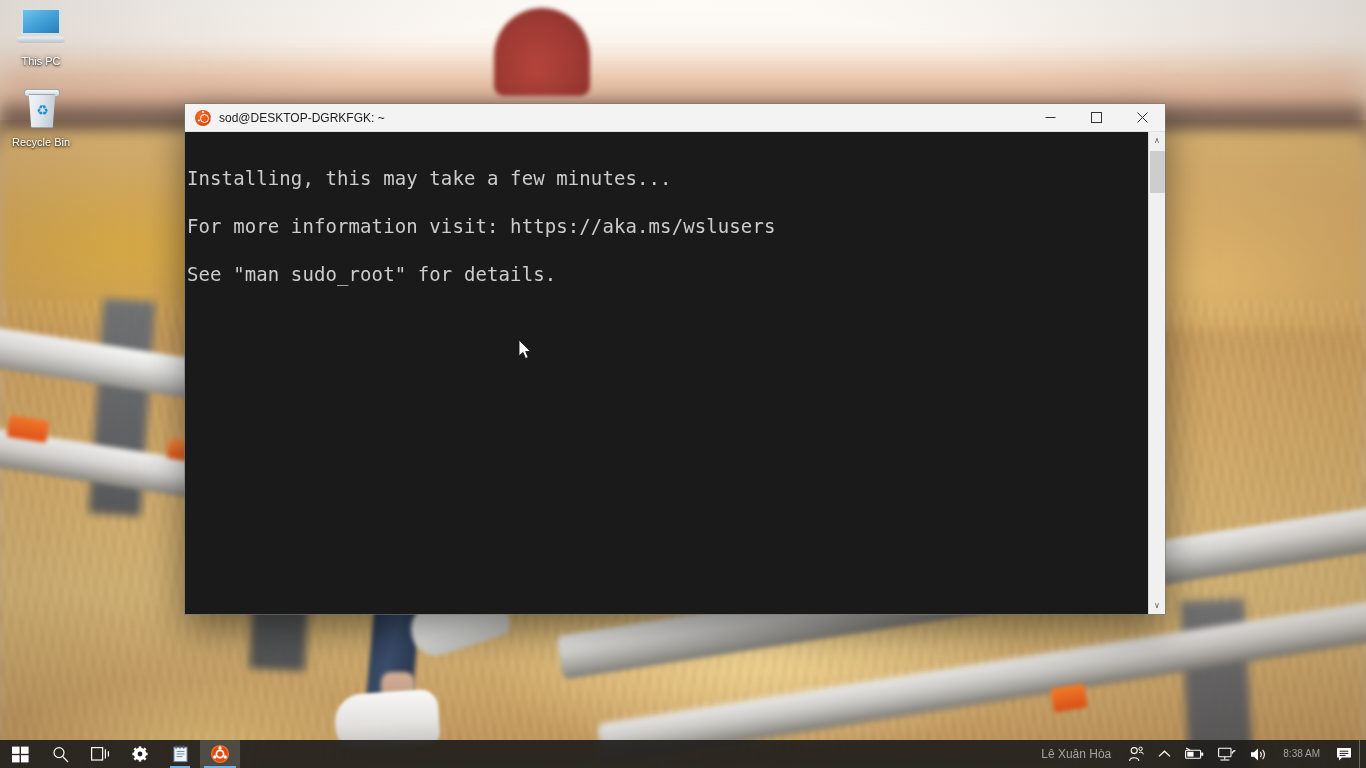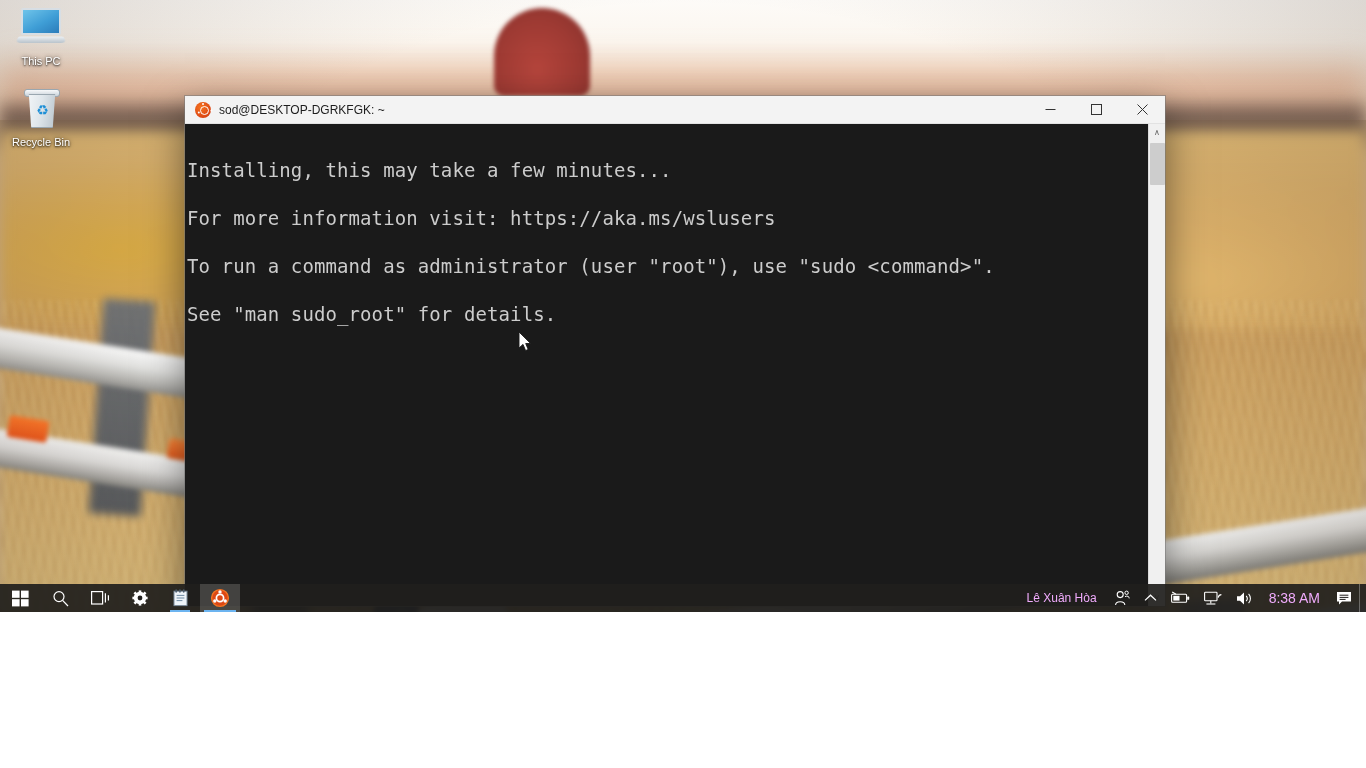--- a/index.html
+++ b/index.html
@@ -10,7 +10,7 @@
 
   
   #desktop {
-    position:relative; width:1366px; height:612px;
+    position:relative; width:1366px; height:768px;
     background:#c9ad86;
     overflow:hidden;
   }

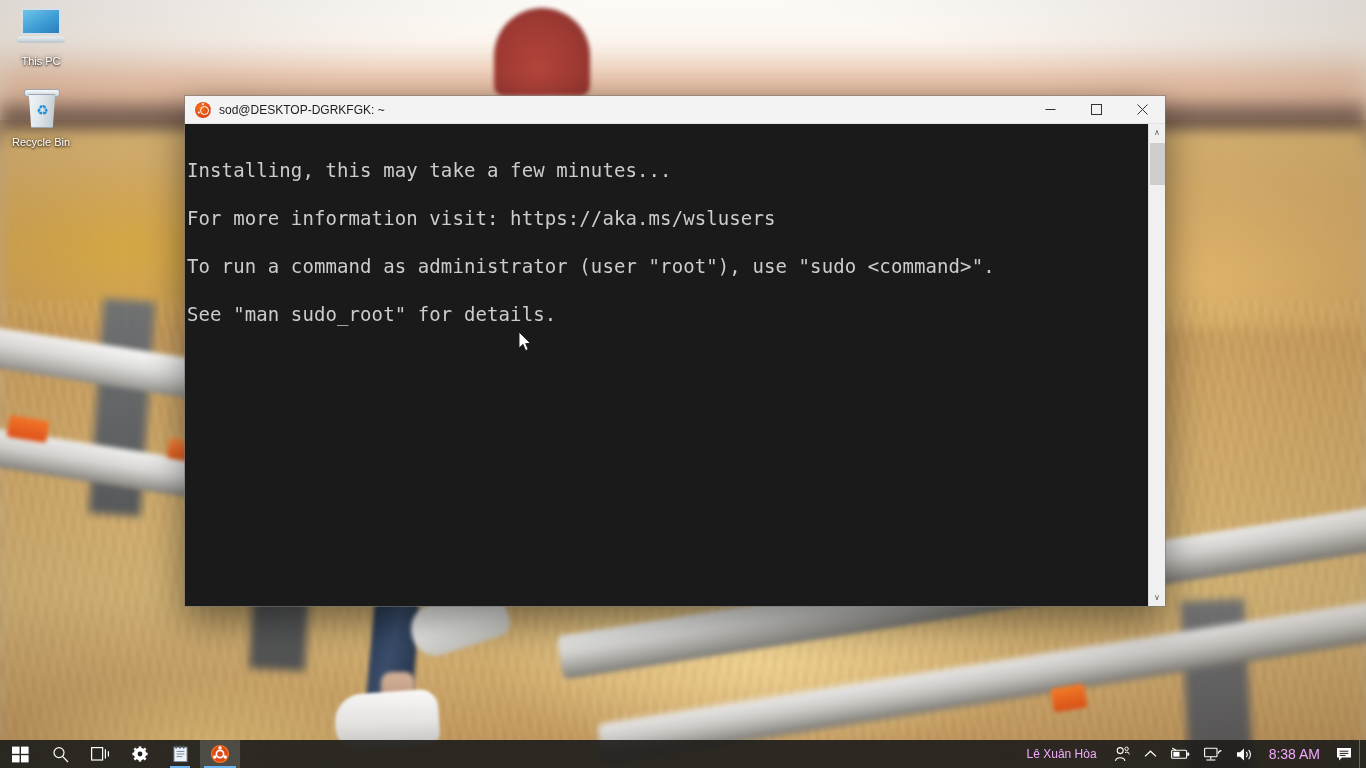--- a/index.html
+++ b/index.html
@@ -187,7 +187,7 @@
 
   
   #term-window {
-    position:absolute; left:185px; top:96px; width:980px; height:510px;
+    position:absolute; left:185px; top:104px; width:980px; height:510px;
     box-shadow:0 0 0 1px rgba(120,120,120,0.55), 0 14px 38px rgba(0,0,0,0.5);
     display:flex; flex-direction:column;
   }

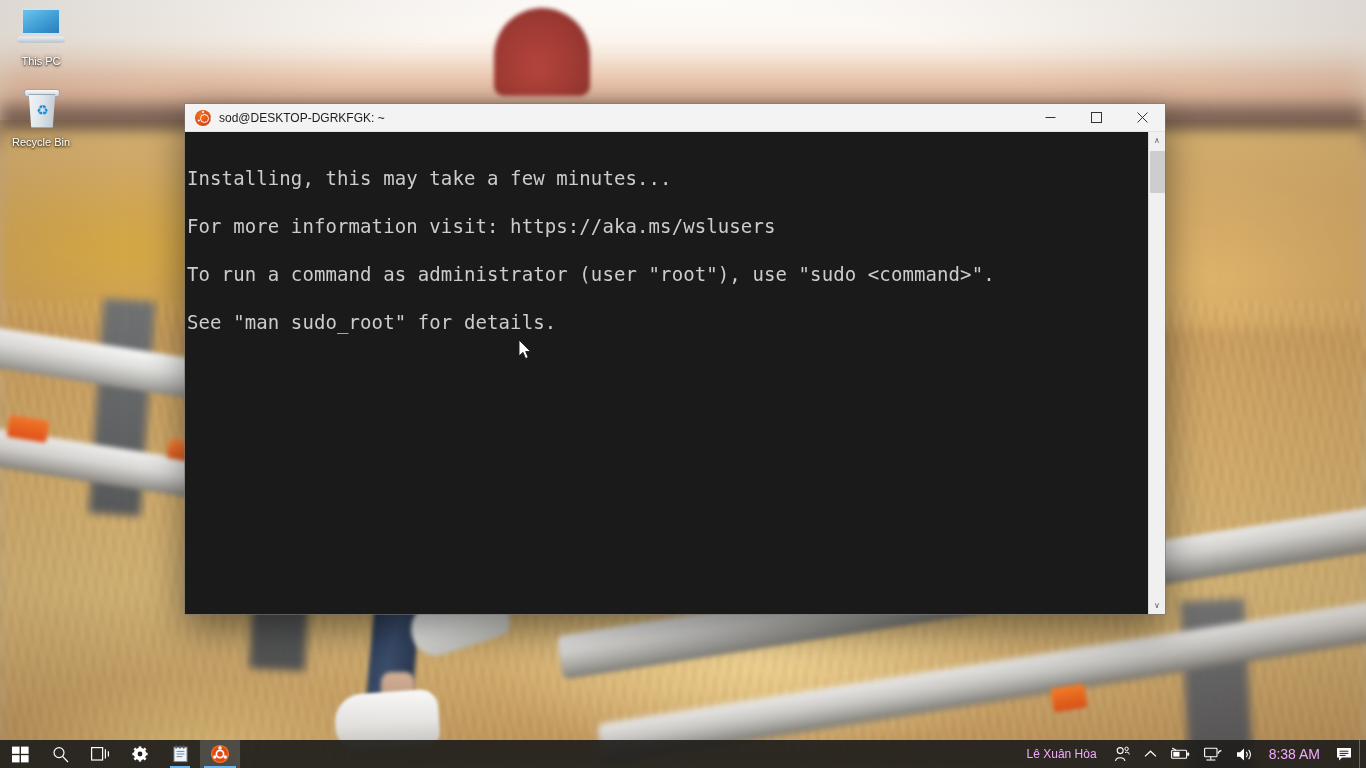--- a/index.html
+++ b/index.html
@@ -359,7 +359,6 @@
       <div id="term-text">
         <div class="line">Installing, this may take a few minutes...</div>
         <div class="line">For more information visit: https://aka.ms/wslusers</div>
-        <div class="line">To run a command as administrator (user "root"), use "sudo &lt;command&gt;".</div>
         <div class="line">See "man sudo_root" for details.</div>
         
         

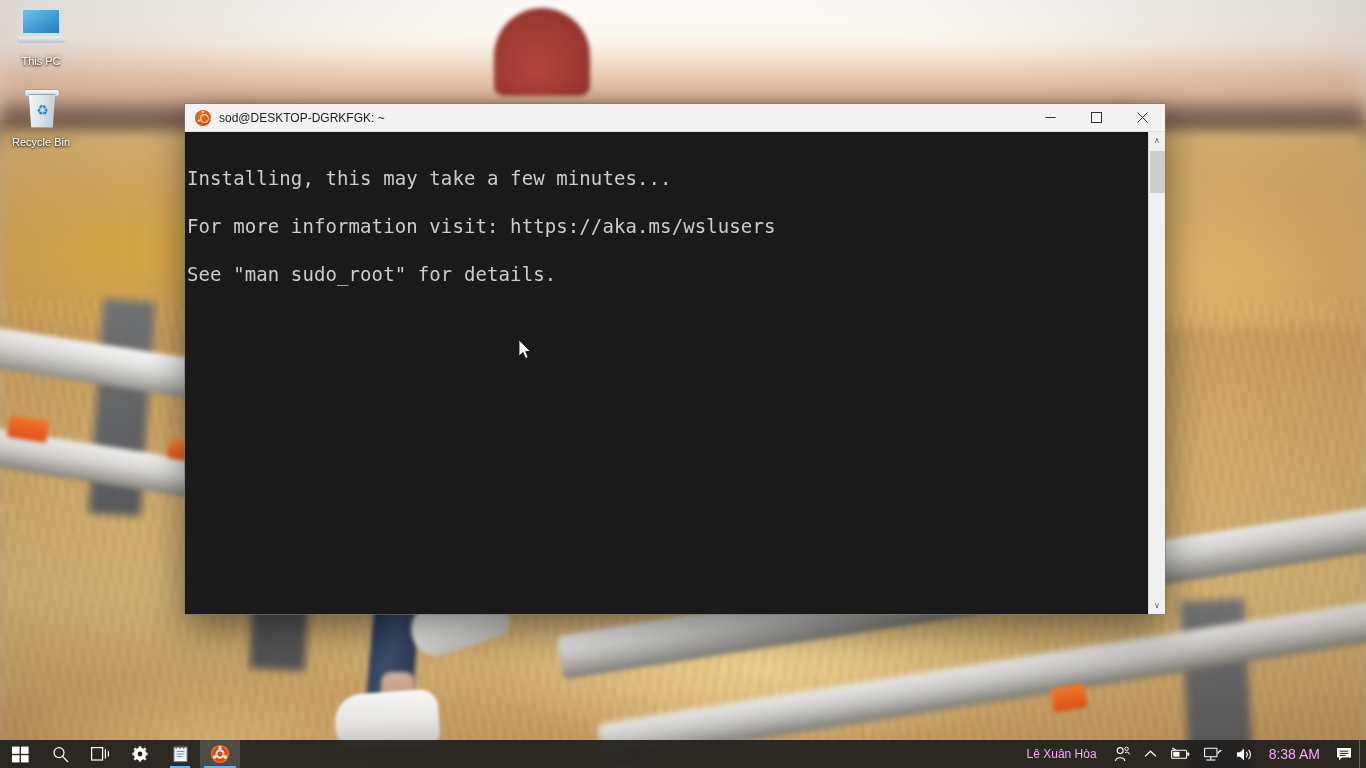--- a/index.html
+++ b/index.html
@@ -277,7 +277,7 @@
   #tray { margin-left:auto; display:flex; align-items:center; height:28px; }
   .tray-item {
     height:28px; display:flex; align-items:center; justify-content:center;
-    padding:0 7px; color:#f0abfc;
+    padding:0 7px; color:#a3a3a3;
   }
   #tray-user { font-size:12px; padding:0 10px; }
   #tray-clock { font-size:14px; padding:8px 9px; line-height:28px; }

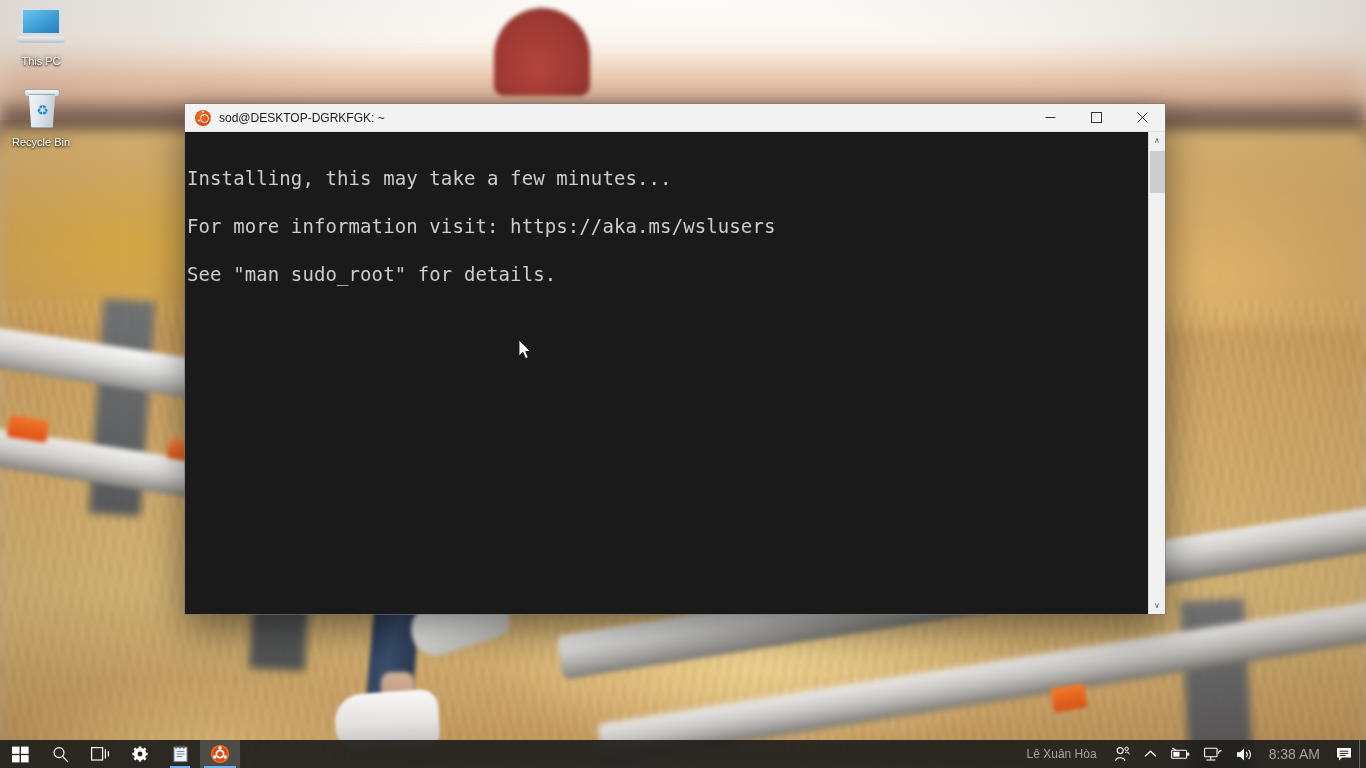--- a/index.html
+++ b/index.html
@@ -280,7 +280,7 @@
     padding:0 7px; color:#a3a3a3;
   }
   #tray-user { font-size:12px; padding:0 10px; }
-  #tray-clock { font-size:14px; padding:8px 9px; line-height:28px; }
+  #tray-clock { font-size:10px; padding:8px 9px; line-height:28px; }
   #show-desktop {
     width:7px; height:28px; border-left:1px solid rgba(255,255,255,0.3);
   }

